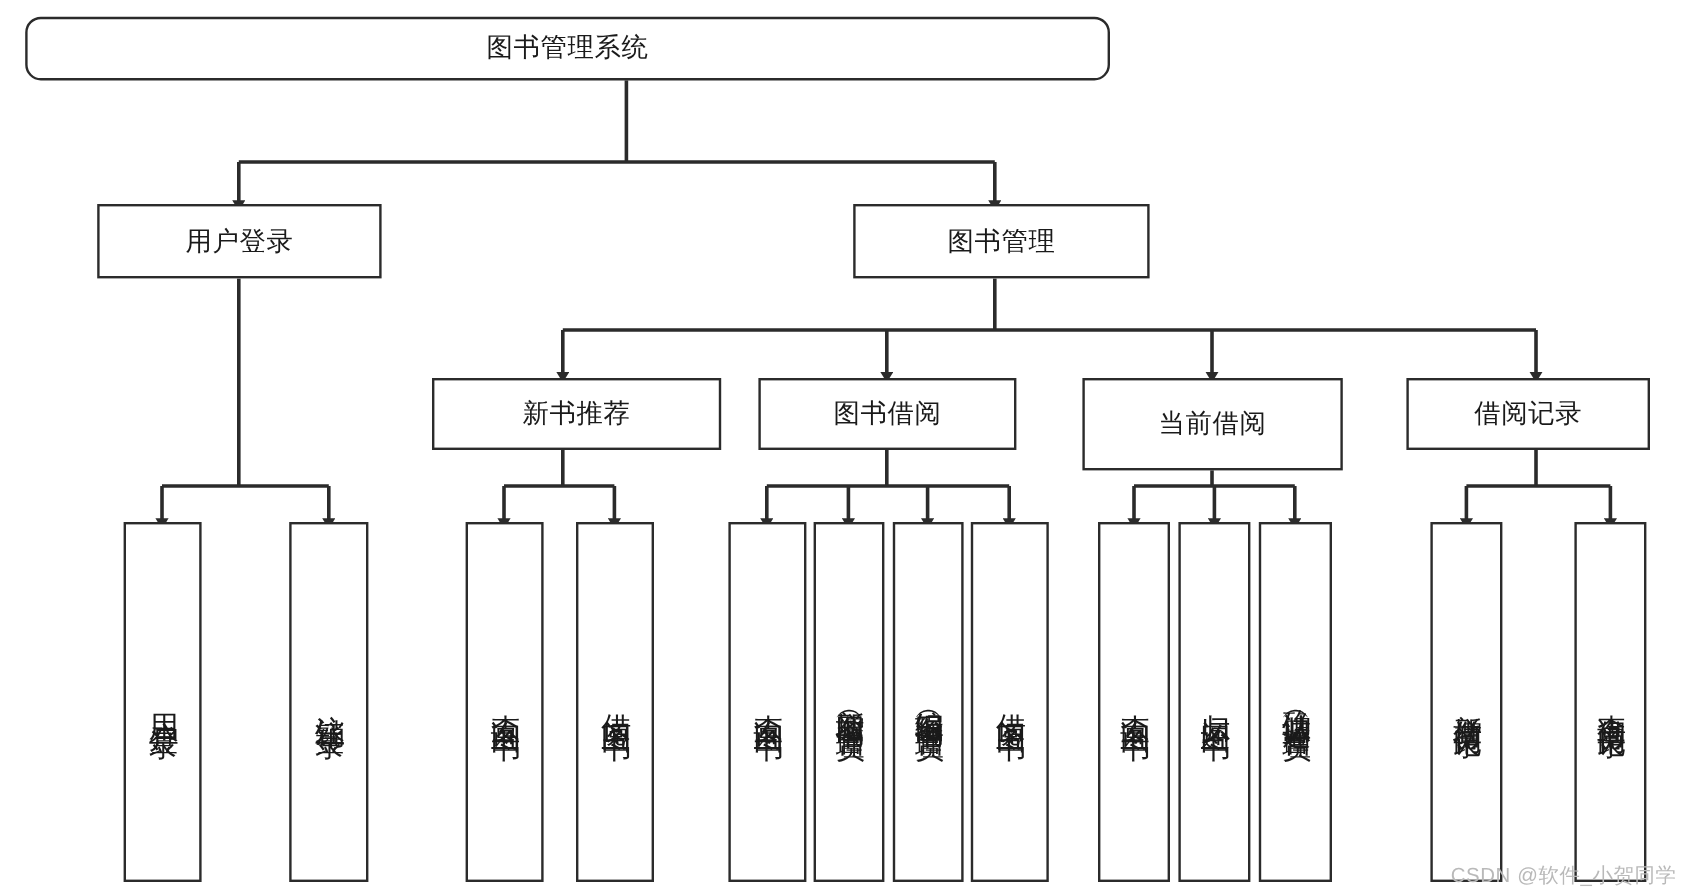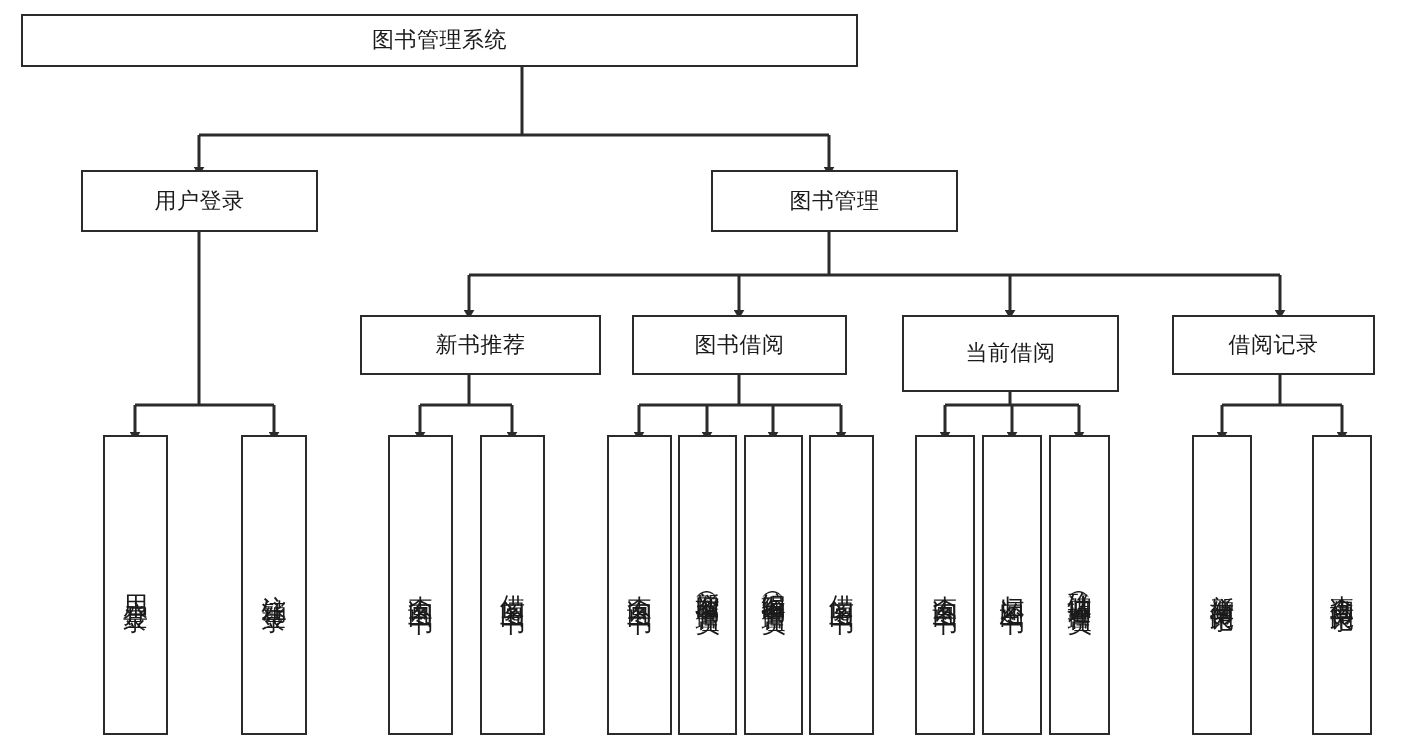--- a/index.html
+++ b/index.html
@@ -120,7 +120,7 @@
   </svg>
 
   <div id="node-layer">
-      <div class="node-box node-h node-root" style="left: 21px; top: 14px; width: 837px; height: 53px;">
+      <div class="node-box node-h node-root" style="left: 21px; top: 14px; width: 904px; height: 53px; border-radius: 13px;">
         <span class="node-label">图书管理系统</span>
       </div>
       <div class="node-box node-h" style="left: 81px; top: 170px; width: 237px; height: 62px;">

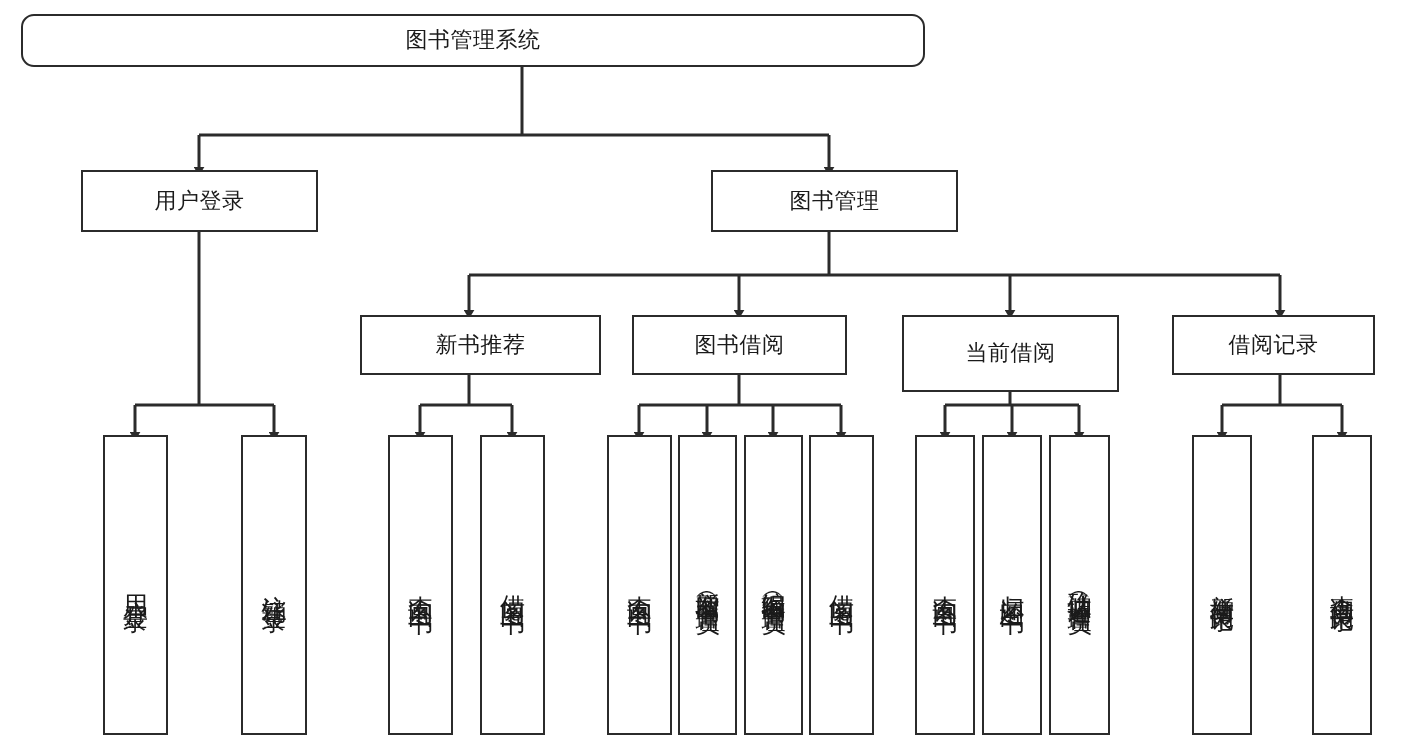--- a/index.html
+++ b/index.html
@@ -182,6 +182,7 @@
       </div>
     </div>
 
+  <div class="watermark">CSDN @软件_小贺同学</div>
 </div>
 
 </body></html>

